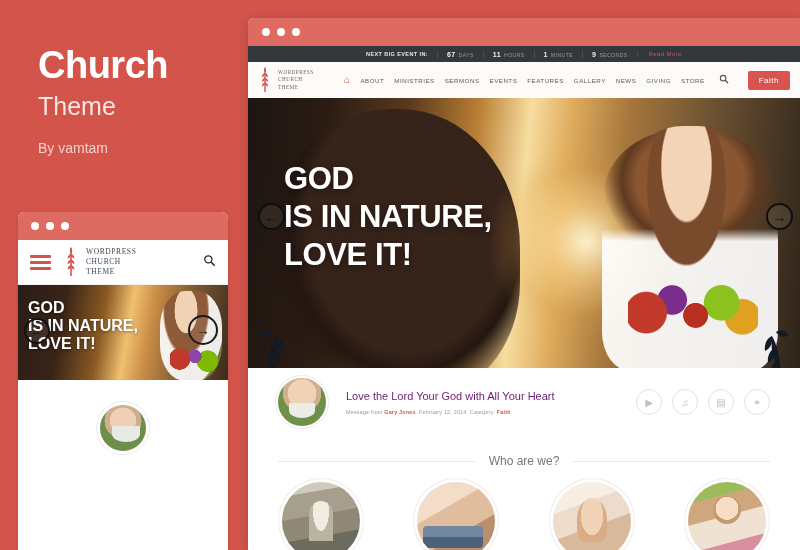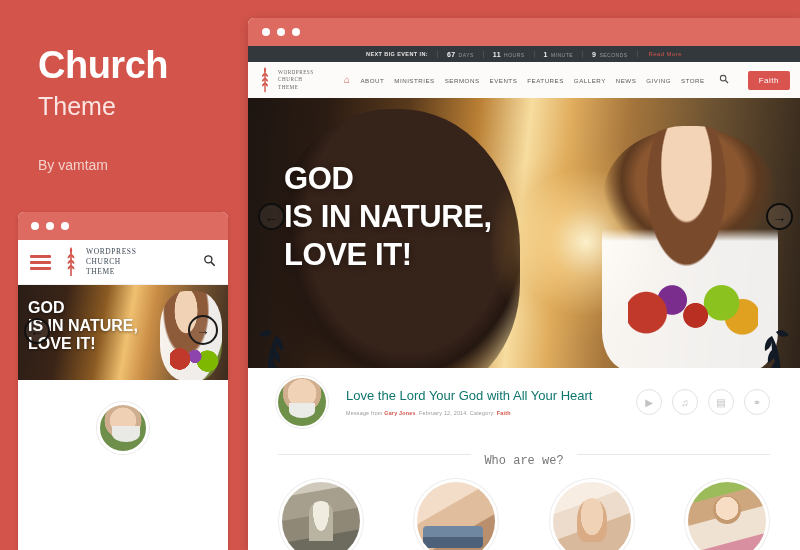--- a/index.html
+++ b/index.html
@@ -33,7 +33,7 @@
     margin-top: 7px; line-height: 1.1;
   }
   .theme-author {
-    font-size: 14px; color: #f6cfcb; margin-top: 37px;
+    font-size: 14px; color: #f6cfcb; margin-top: 20px;
   }
 
   

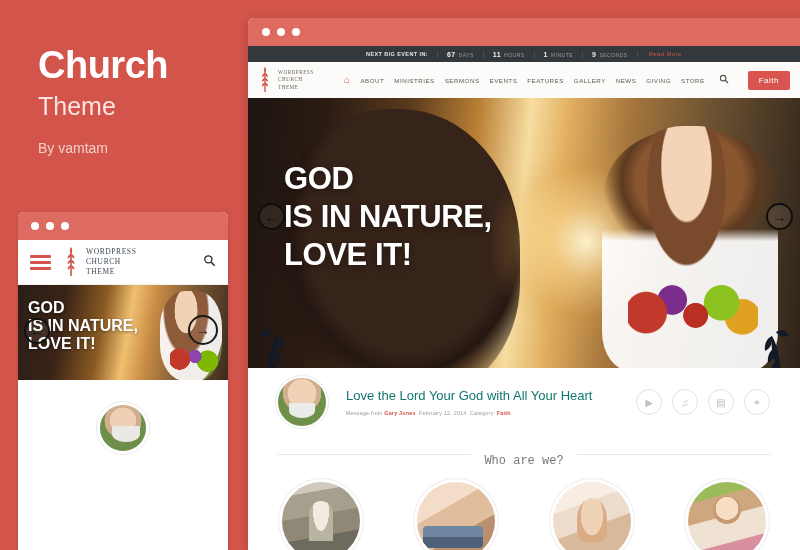--- a/index.html
+++ b/index.html
@@ -244,7 +244,7 @@
     background: #ebebe7; border-radius: 0 0 50% 50%;
   }
   .sermon-meta { margin-left: 20px; }
-  .sermon-title { font-size: 13px; color: #0f766e; line-height: 1.3; }
+  .sermon-title { font-size: 11px; color: #701a75; line-height: 1.3; }
   .sermon-sub { font-size: 5.4px; color: #9a9a9a; margin-top: 6px; letter-spacing: 0.2px; }
   .sermon-sub b { color: #d2544a; font-weight: bold; }
   .sermon-icons { margin-left: auto; display: flex; gap: 10px; }

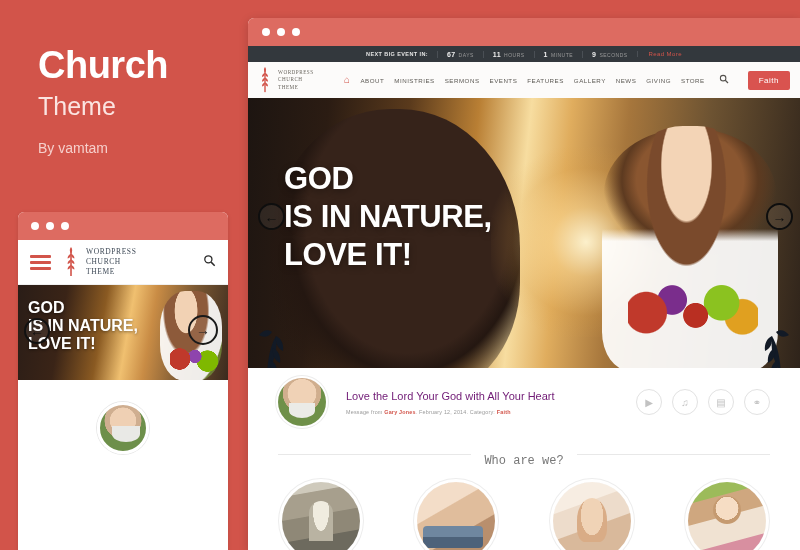--- a/index.html
+++ b/index.html
@@ -258,7 +258,7 @@
   
   .whoarewe {
     background: #fff; padding: 18px 30px 0;
-    display: flex; align-items: flex-start; gap: 13px; font-family: Liberation Mono, monospace;
+    display: flex; align-items: center; gap: 13px;
   }
   .rule { flex: 1; height: 1px; background: #e8e8e8; }
   .whoarewe-title { font-size: 12px; color: #777777; }

